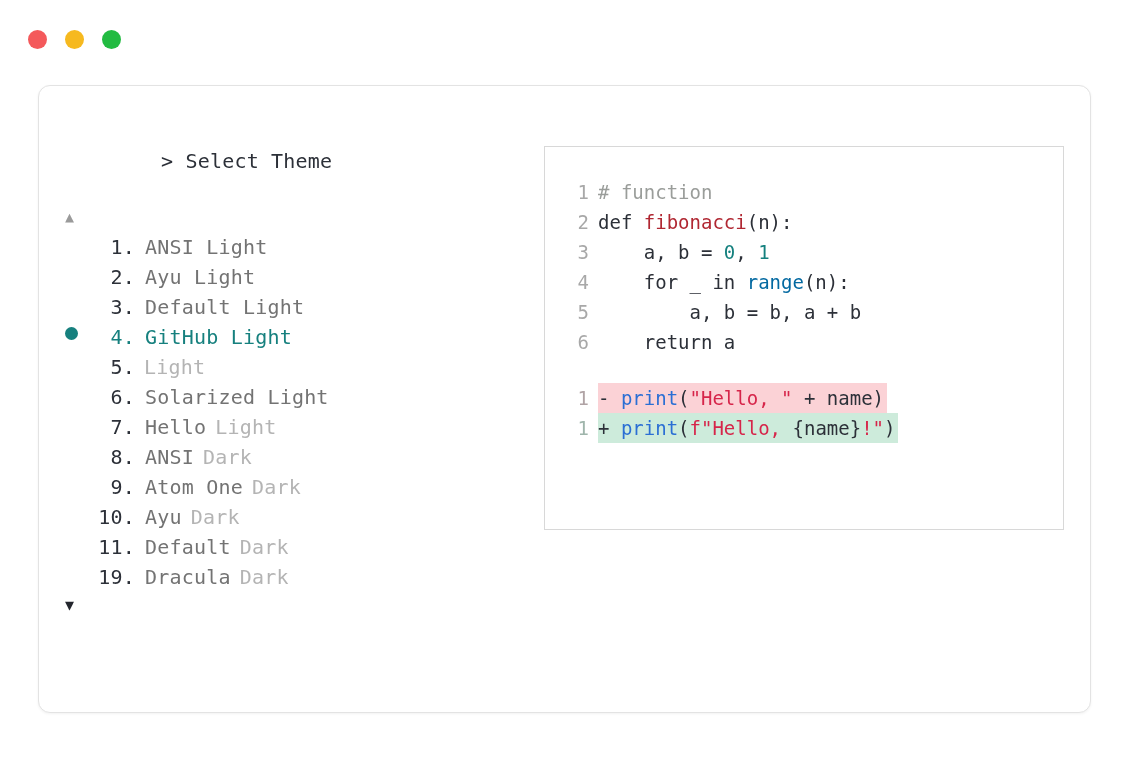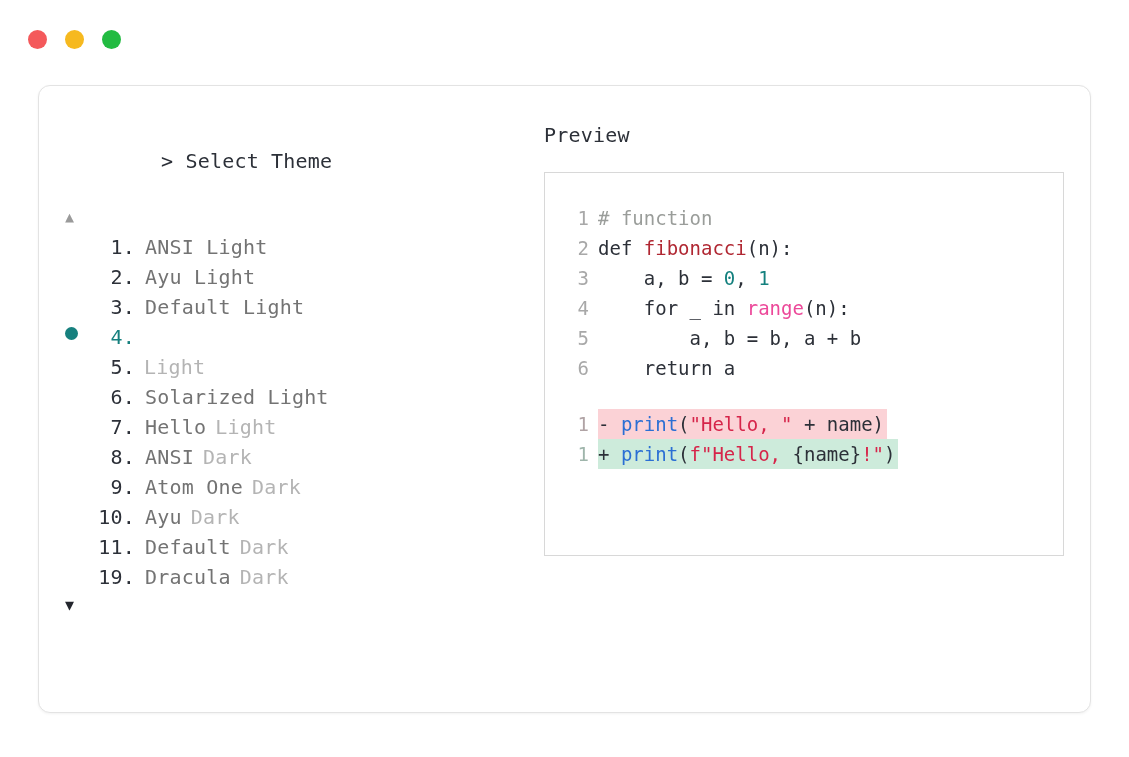--- a/index.html
+++ b/index.html
@@ -243,7 +243,6 @@
 
 
     <div class="right-col">
-      <div class="preview-label">Preview</div>
       <div class="preview-box">
         <div class="code" id="code-block"><div class="code-line"><span class="gutter">1</span><span class="src"><span class="tok-comment"># function</span></span></div><div class="code-line"><span class="gutter">2</span><span class="src"><span class="tok-kw">def </span><span class="tok-fn">fibonacci</span><span class="tok-punc">(n):</span></span></div><div class="code-line"><span class="gutter">3</span><span class="src"><span class="tok-kw">    a, b = </span><span class="tok-num">0</span><span class="tok-punc">, </span><span class="tok-num">1</span></span></div><div class="code-line"><span class="gutter">4</span><span class="src"><span class="tok-kw">    for _ in </span><span class="tok-builtin">range</span><span class="tok-punc">(n):</span></span></div><div class="code-line"><span class="gutter">5</span><span class="src"><span class="tok-kw">        a, b = b, a + b</span></span></div><div class="code-line"><span class="gutter">6</span><span class="src"><span class="tok-kw">    return a</span></span></div><div class="code-line blank"></div><div class="code-line diff-line minus"><span class="gutter">1</span><span class="src"><span class="marker">- </span><span class="tok-call">print</span><span class="tok-punc">(</span><span class="tok-str">"Hello, "</span><span class="tok-punc"> + name)</span></span></div><div class="code-line diff-line plus"><span class="gutter">1</span><span class="src"><span class="marker">+ </span><span class="tok-call">print</span><span class="tok-punc">(</span><span class="tok-str">f"Hello, </span><span class="tok-punc">{name}</span><span class="tok-str">!"</span><span class="tok-punc">)</span></span></div></div>
       </div>

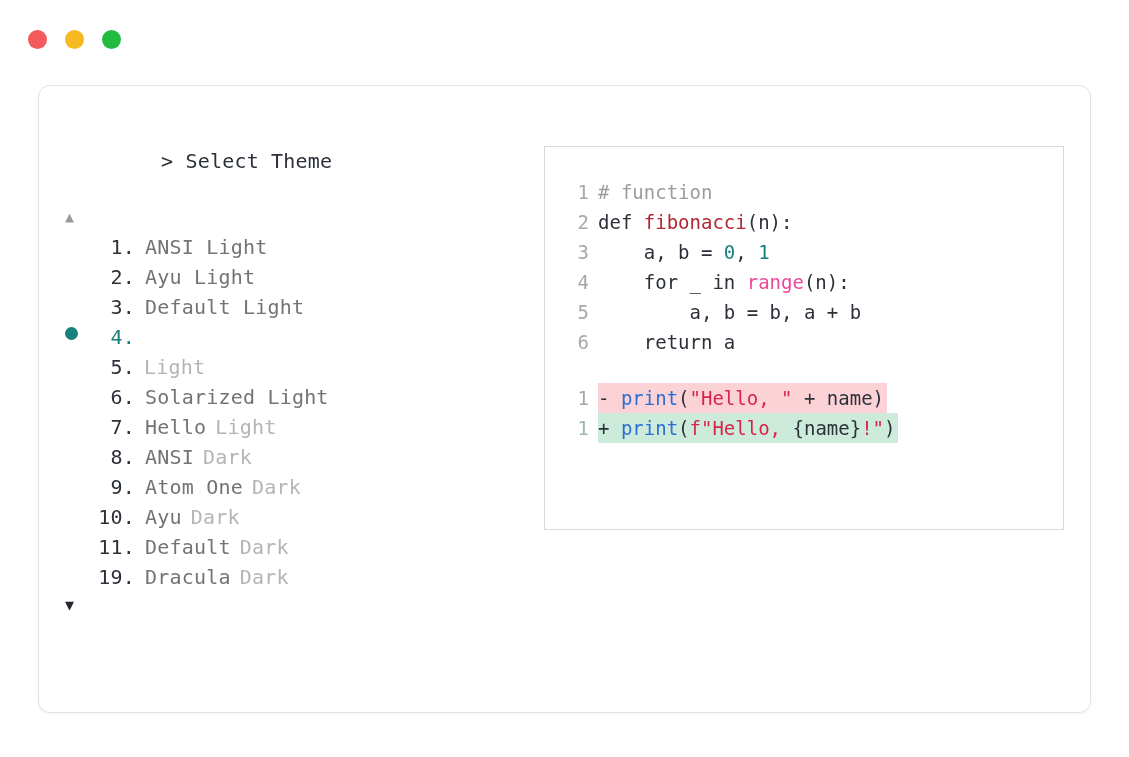--- a/index.html
+++ b/index.html
@@ -199,7 +199,7 @@
   .tok-kw      { color: #2c3038; }
   .tok-fn      { color: #b02732; }
   .tok-num     { color: #14807e; }
-  .tok-builtin { color: #ec4899; }
+  .tok-builtin { color: #0369a1; }
   .tok-str     { color: #d6254a; }
   .tok-call    { color: #2b6fd4; }
   .tok-punc    { color: #2c3038; }

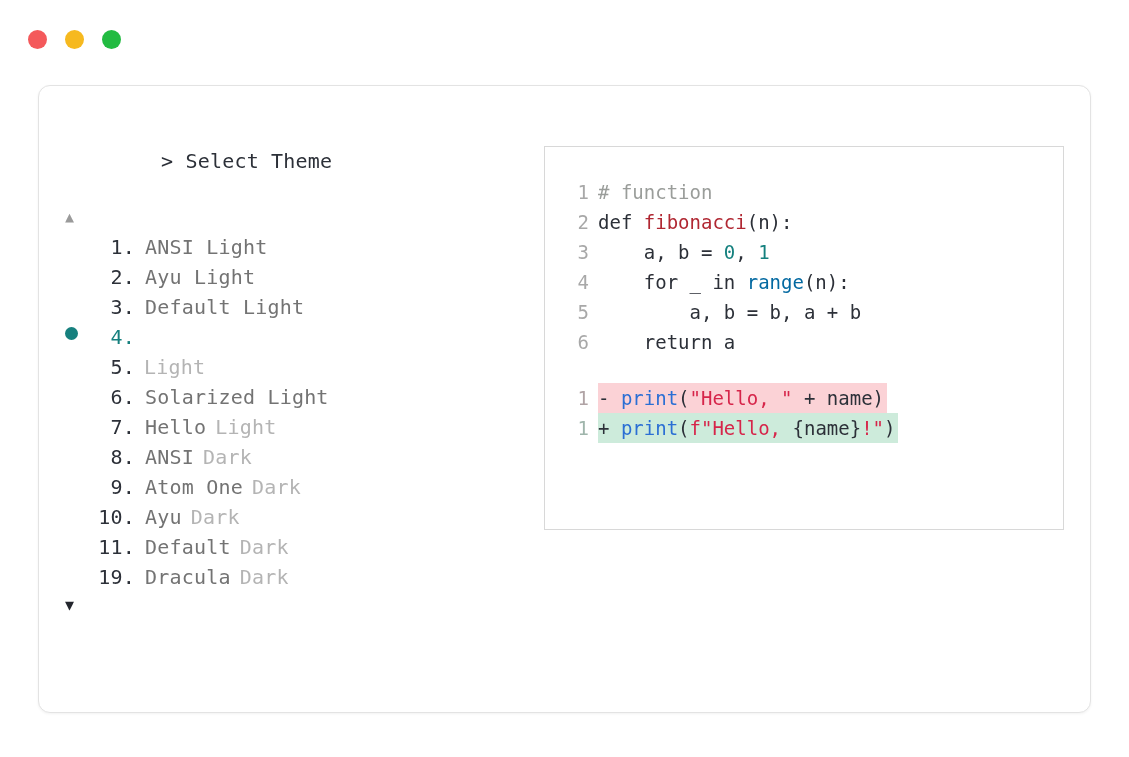--- a/index.html
+++ b/index.html
@@ -227,7 +227,7 @@
           <div class="theme-item"><span class="bullet-cell"></span><span class="num">1.</span><span class="name">ANSI Light</span></div>
           <div class="theme-item"><span class="bullet-cell"></span><span class="num">2.</span><span class="name">Ayu Light</span></div>
           <div class="theme-item"><span class="bullet-cell"></span><span class="num">3.</span><span class="name">Default Light</span></div>
-          <div class="theme-item selected"><span class="bullet-cell"><span class="bullet"></span></span><span class="num">4.</span></div>
+          <div class="theme-item selected"><span class="bullet-cell"><span class="bullet"></span></span><span class="num">4.</span><span class="name">GitHub Light</span></div>
           <div class="theme-item"><span class="bullet-cell"></span><span class="num">5.</span><span class="variant">Light</span></div>
           <div class="theme-item"><span class="bullet-cell"></span><span class="num">6.</span><span class="name">Solarized Light</span></div>
           <div class="theme-item"><span class="bullet-cell"></span><span class="num">7.</span><span class="name">Hello</span><span class="variant">Light</span></div>

